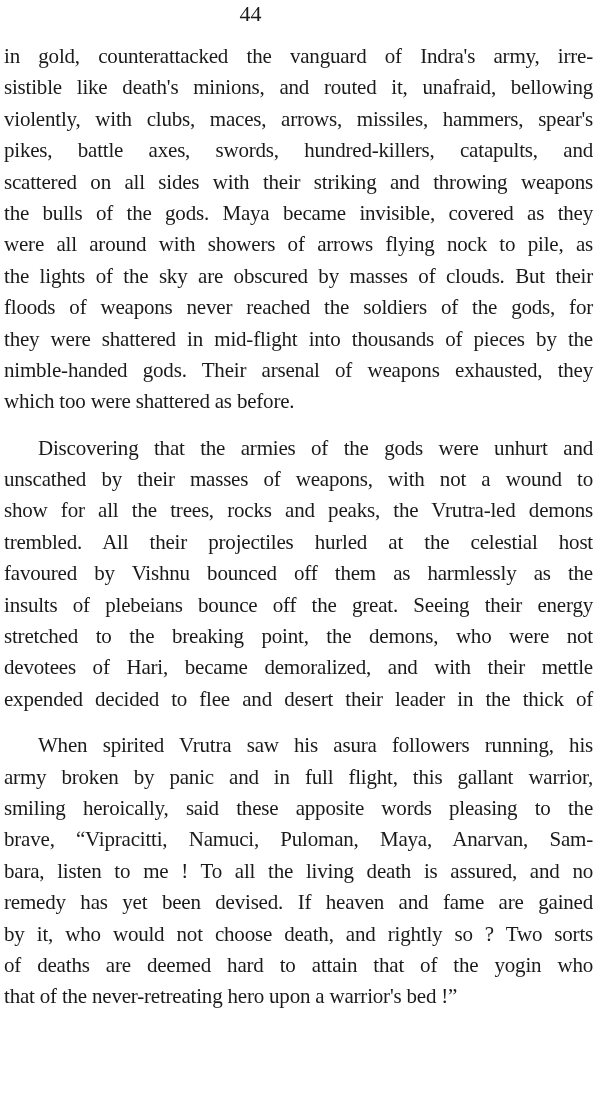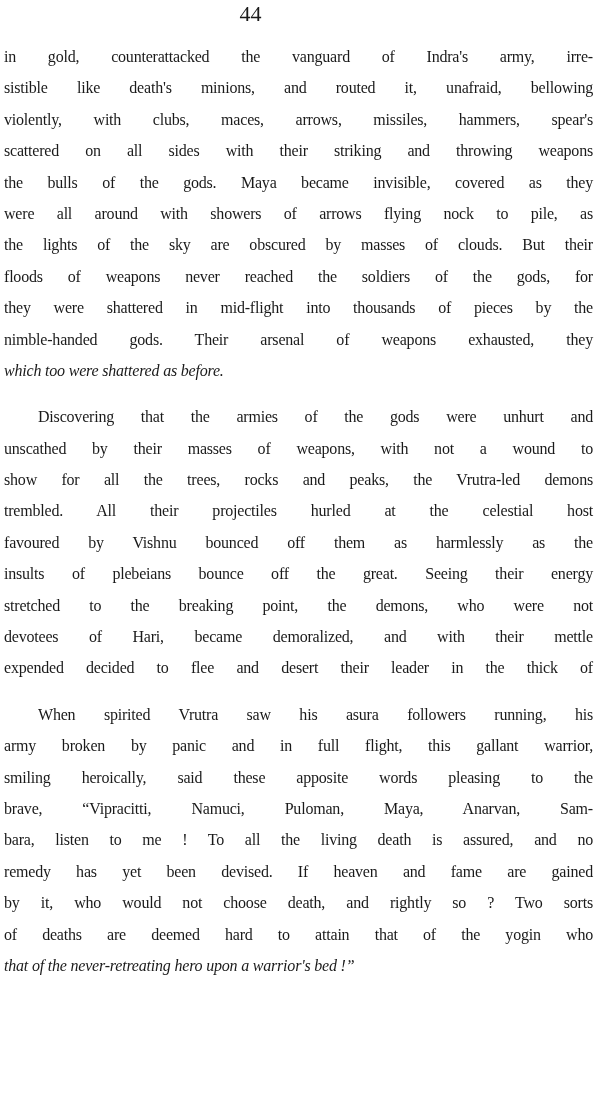--- a/index.html
+++ b/index.html
@@ -18,7 +18,7 @@
     }
     .line {
       display: block;
-      font-size: 16px;
+      font-size: 21px;
       line-height: 31.4px;
       height: 31.4px;
       white-space: nowrap;

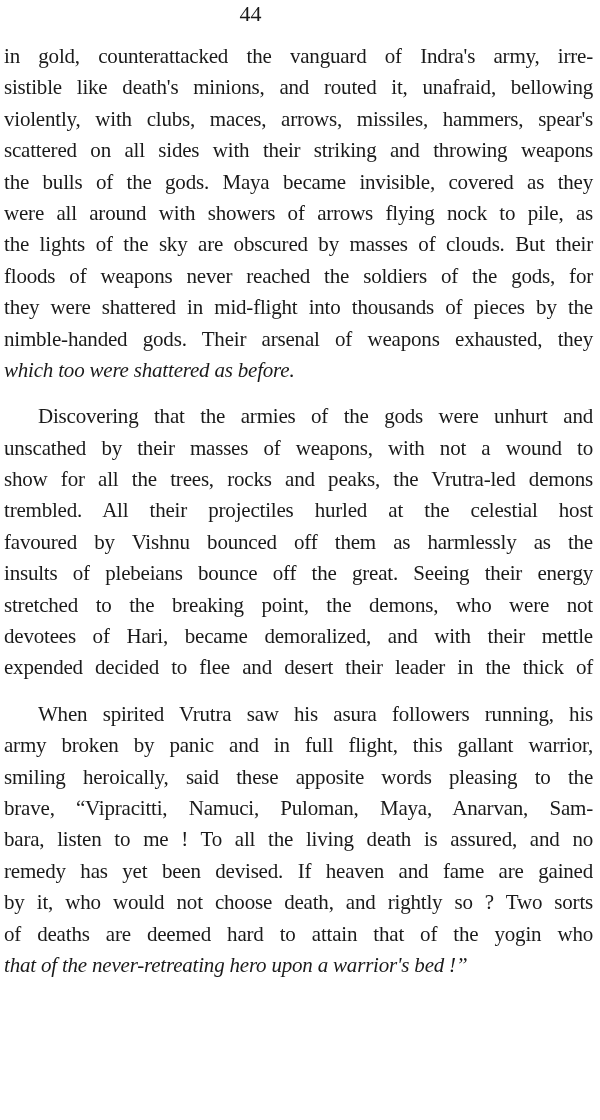--- a/index.html
+++ b/index.html
@@ -41,6 +41,7 @@
     <span class="line">in gold, counterattacked the vanguard of Indra's army, irre-</span>
     <span class="line">sistible like death's minions, and routed it, unafraid, bellowing</span>
     <span class="line">violently, with clubs, maces, arrows, missiles, hammers, spear's</span>
+    <span class="line">pikes, battle axes, swords, hundred-killers, catapults, and</span>
     <span class="line">scattered on all sides with their striking and throwing weapons</span>
     <span class="line">the bulls of the gods. Maya became invisible, covered as they</span>
     <span class="line">were all around with showers of arrows flying nock to pile, as</span>

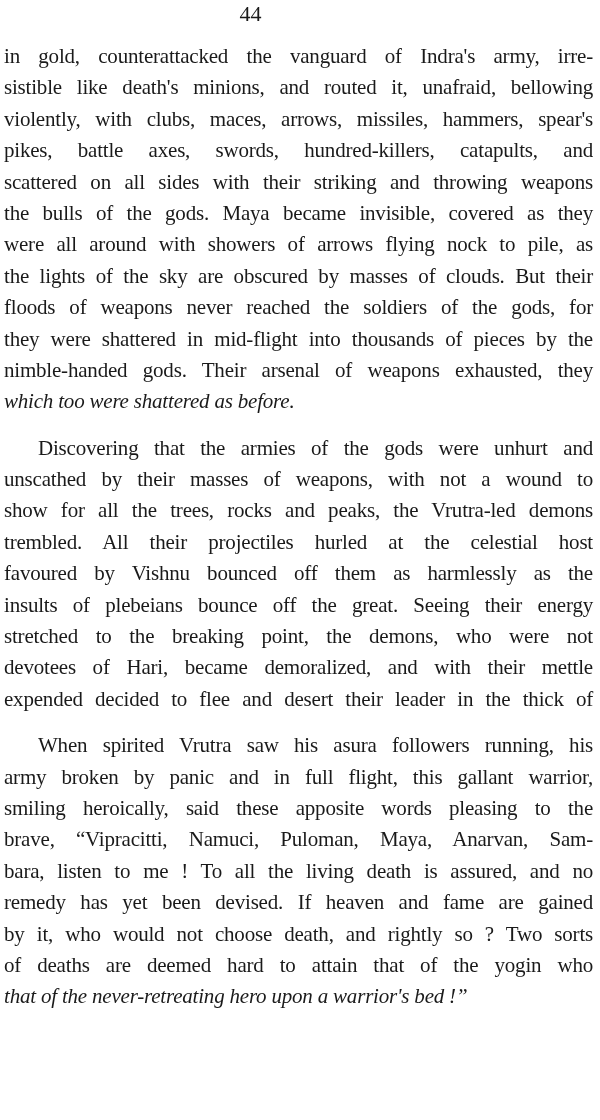--- a/index.html
+++ b/index.html
@@ -26,7 +26,7 @@
       text-align-last: justify;
       letter-spacing: -0.2px;
     }
-    .line.last { text-align-last: left; font-style: italic; }
+    .line.last { text-align-last: left; }
     .line.indent { padding-left: 34px; }
     .gap { display: block; height: 15px; }
   </style>

